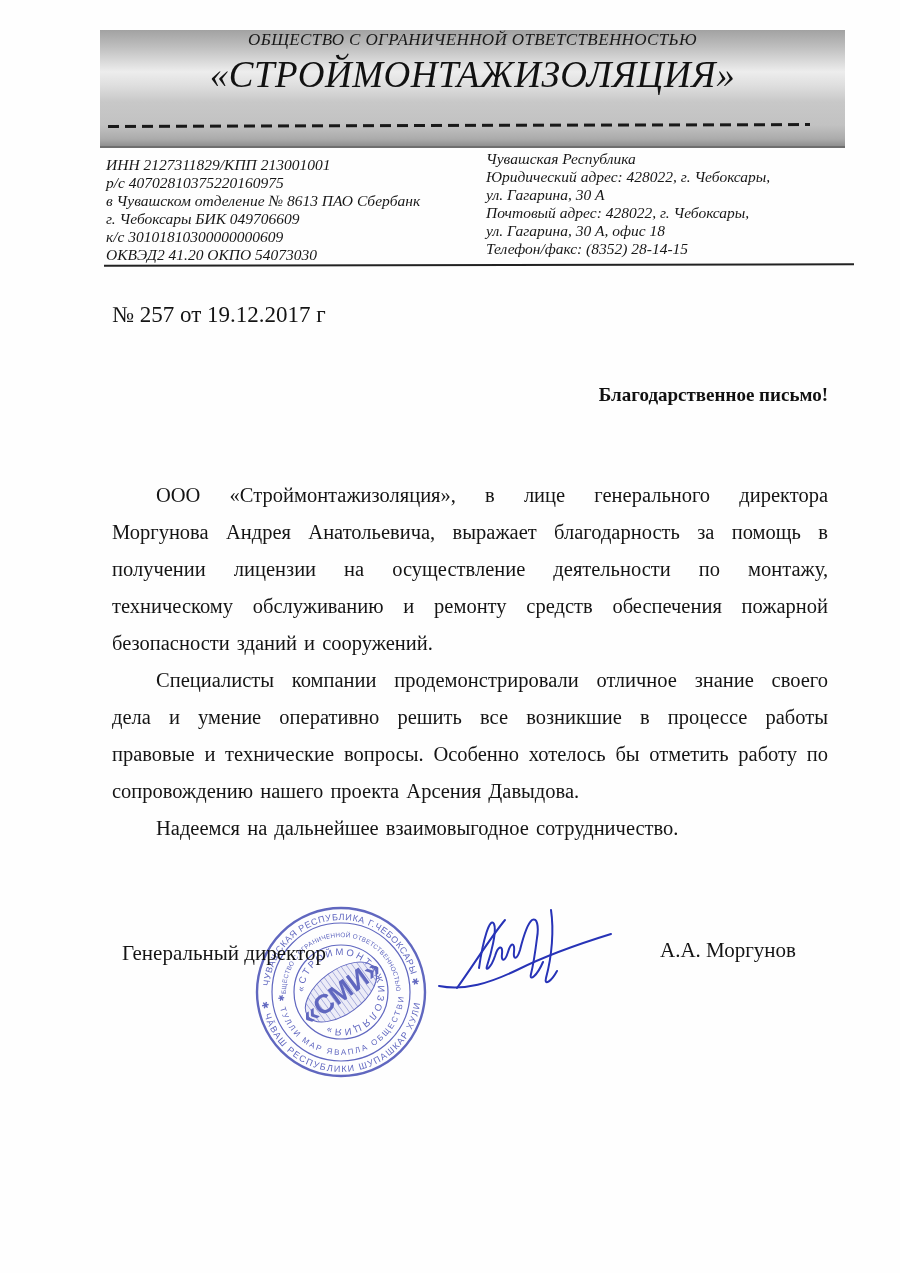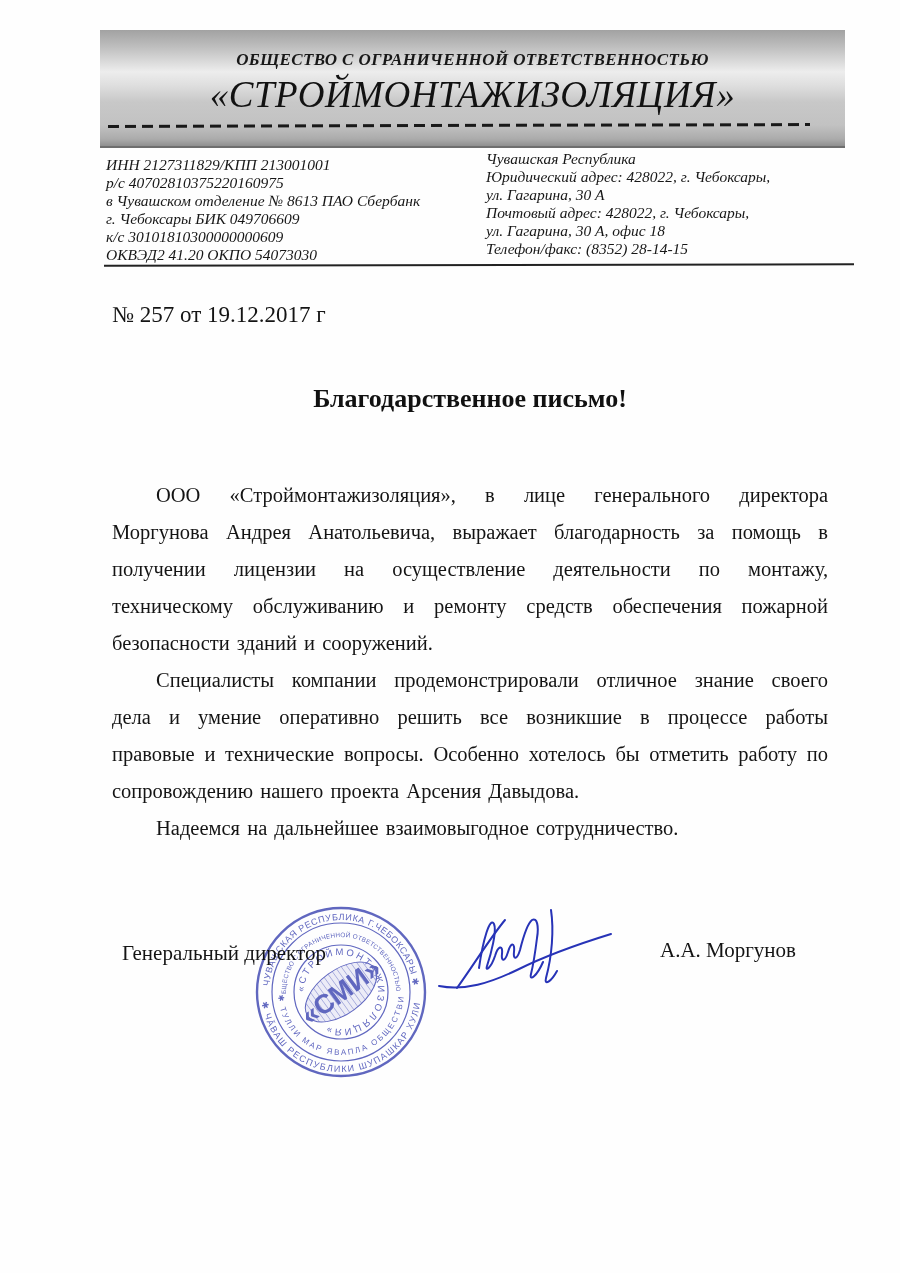--- a/index.html
+++ b/index.html
@@ -15,8 +15,8 @@
     border-bottom:2px solid #6e6e6e;
   }
   .org-type{
-    padding-top:20px;text-align:center;font-style:italic;font-size:17px;
-    letter-spacing:.4px;color:#181818;font-weight:bold;
+    padding-top:0;text-align:center;font-style:italic;font-size:17px;
+    letter-spacing:.4px;color:#181818;
   }
   .org-name{
     text-align:center;font-style:italic;font-size:37px;margin-top:3px;

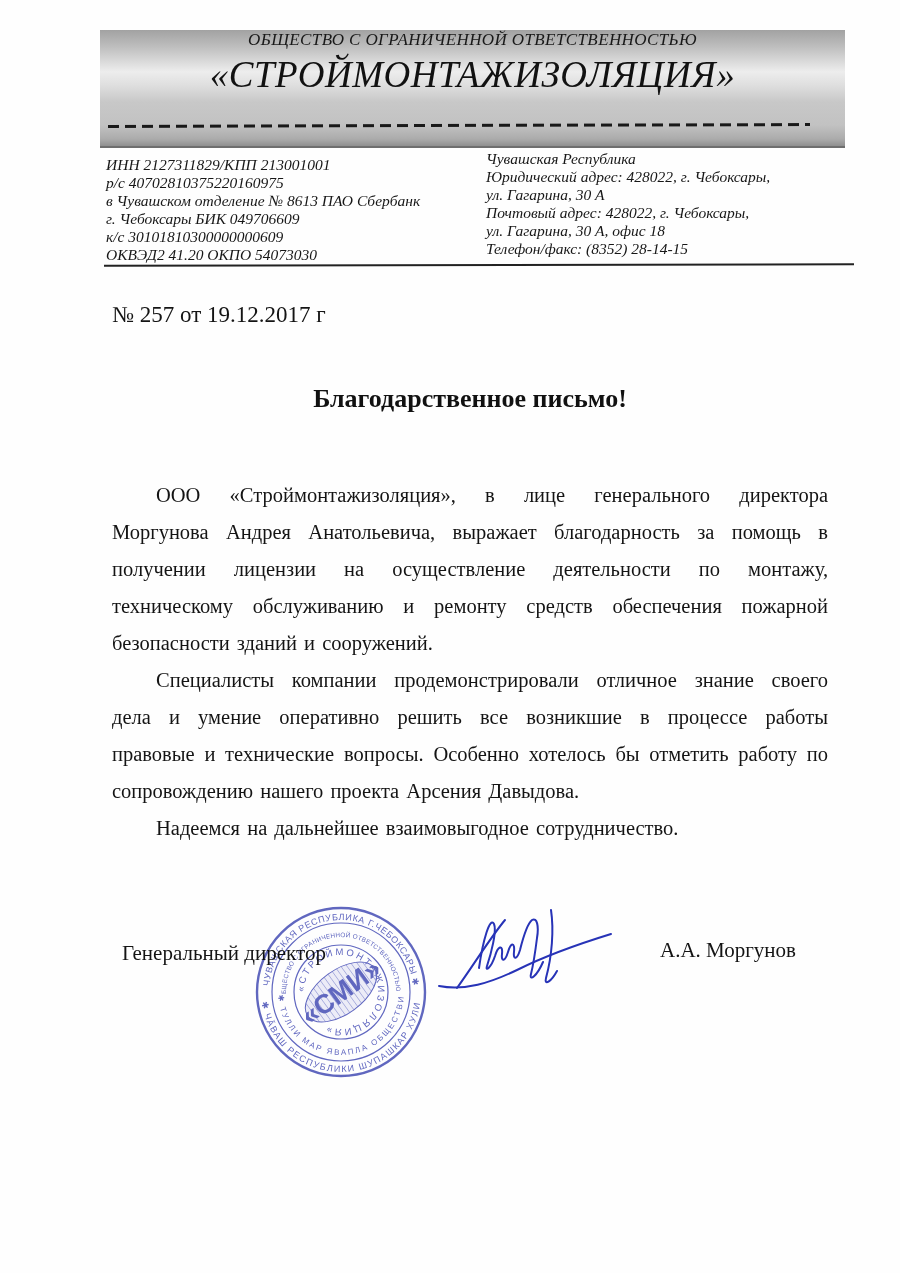--- a/index.html
+++ b/index.html
@@ -42,8 +42,8 @@
   }
   .ref-line{position:absolute;left:112px;top:294px;font-size:23px;color:#141414;margin-top:8px;}
   .doc-title{
-    position:absolute;left:112px;top:384px;width:716px;text-align:center;
-    font-size:26px;font-weight:bold;color:#111;
+    position:absolute;left:112px;top:384px;width:716px;text-align:right;
+    font-size:19px;font-weight:bold;color:#111;
   }
   
   .body-text{position:absolute;left:112px;top:477px;width:716px;font-size:20.5px;color:#141414;}

